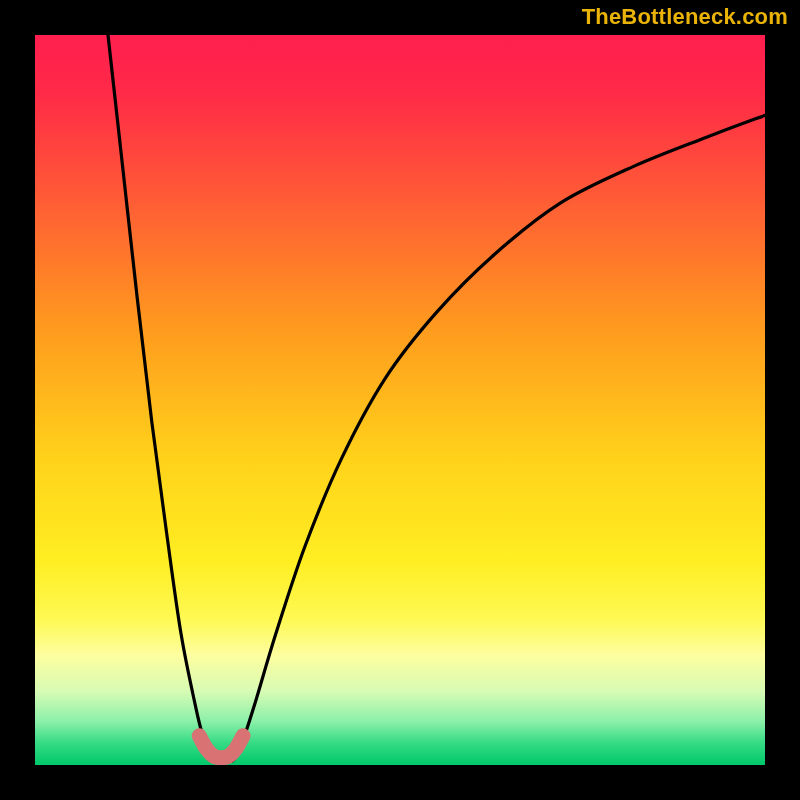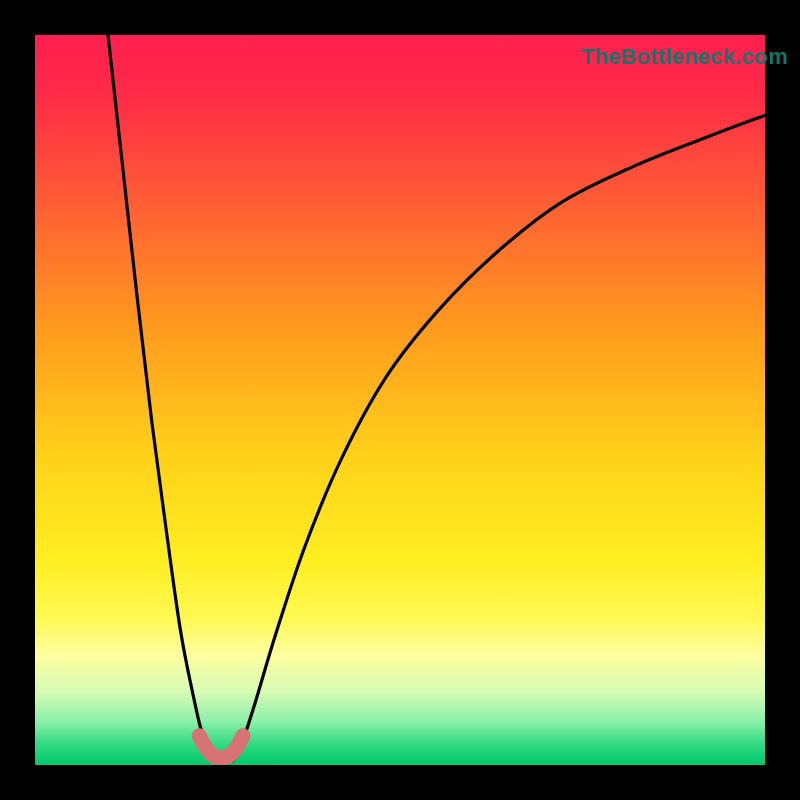--- a/index.html
+++ b/index.html
@@ -47,9 +47,8 @@
     font-family: Arial, Helvetica, sans-serif;
     font-size: 22px;
     font-weight: 600;
-    color: #0f766e;
+    color: #eab308;
     letter-spacing: 0.2px;
-    margin-top: 40px;
   }
 </style>
 </head>

